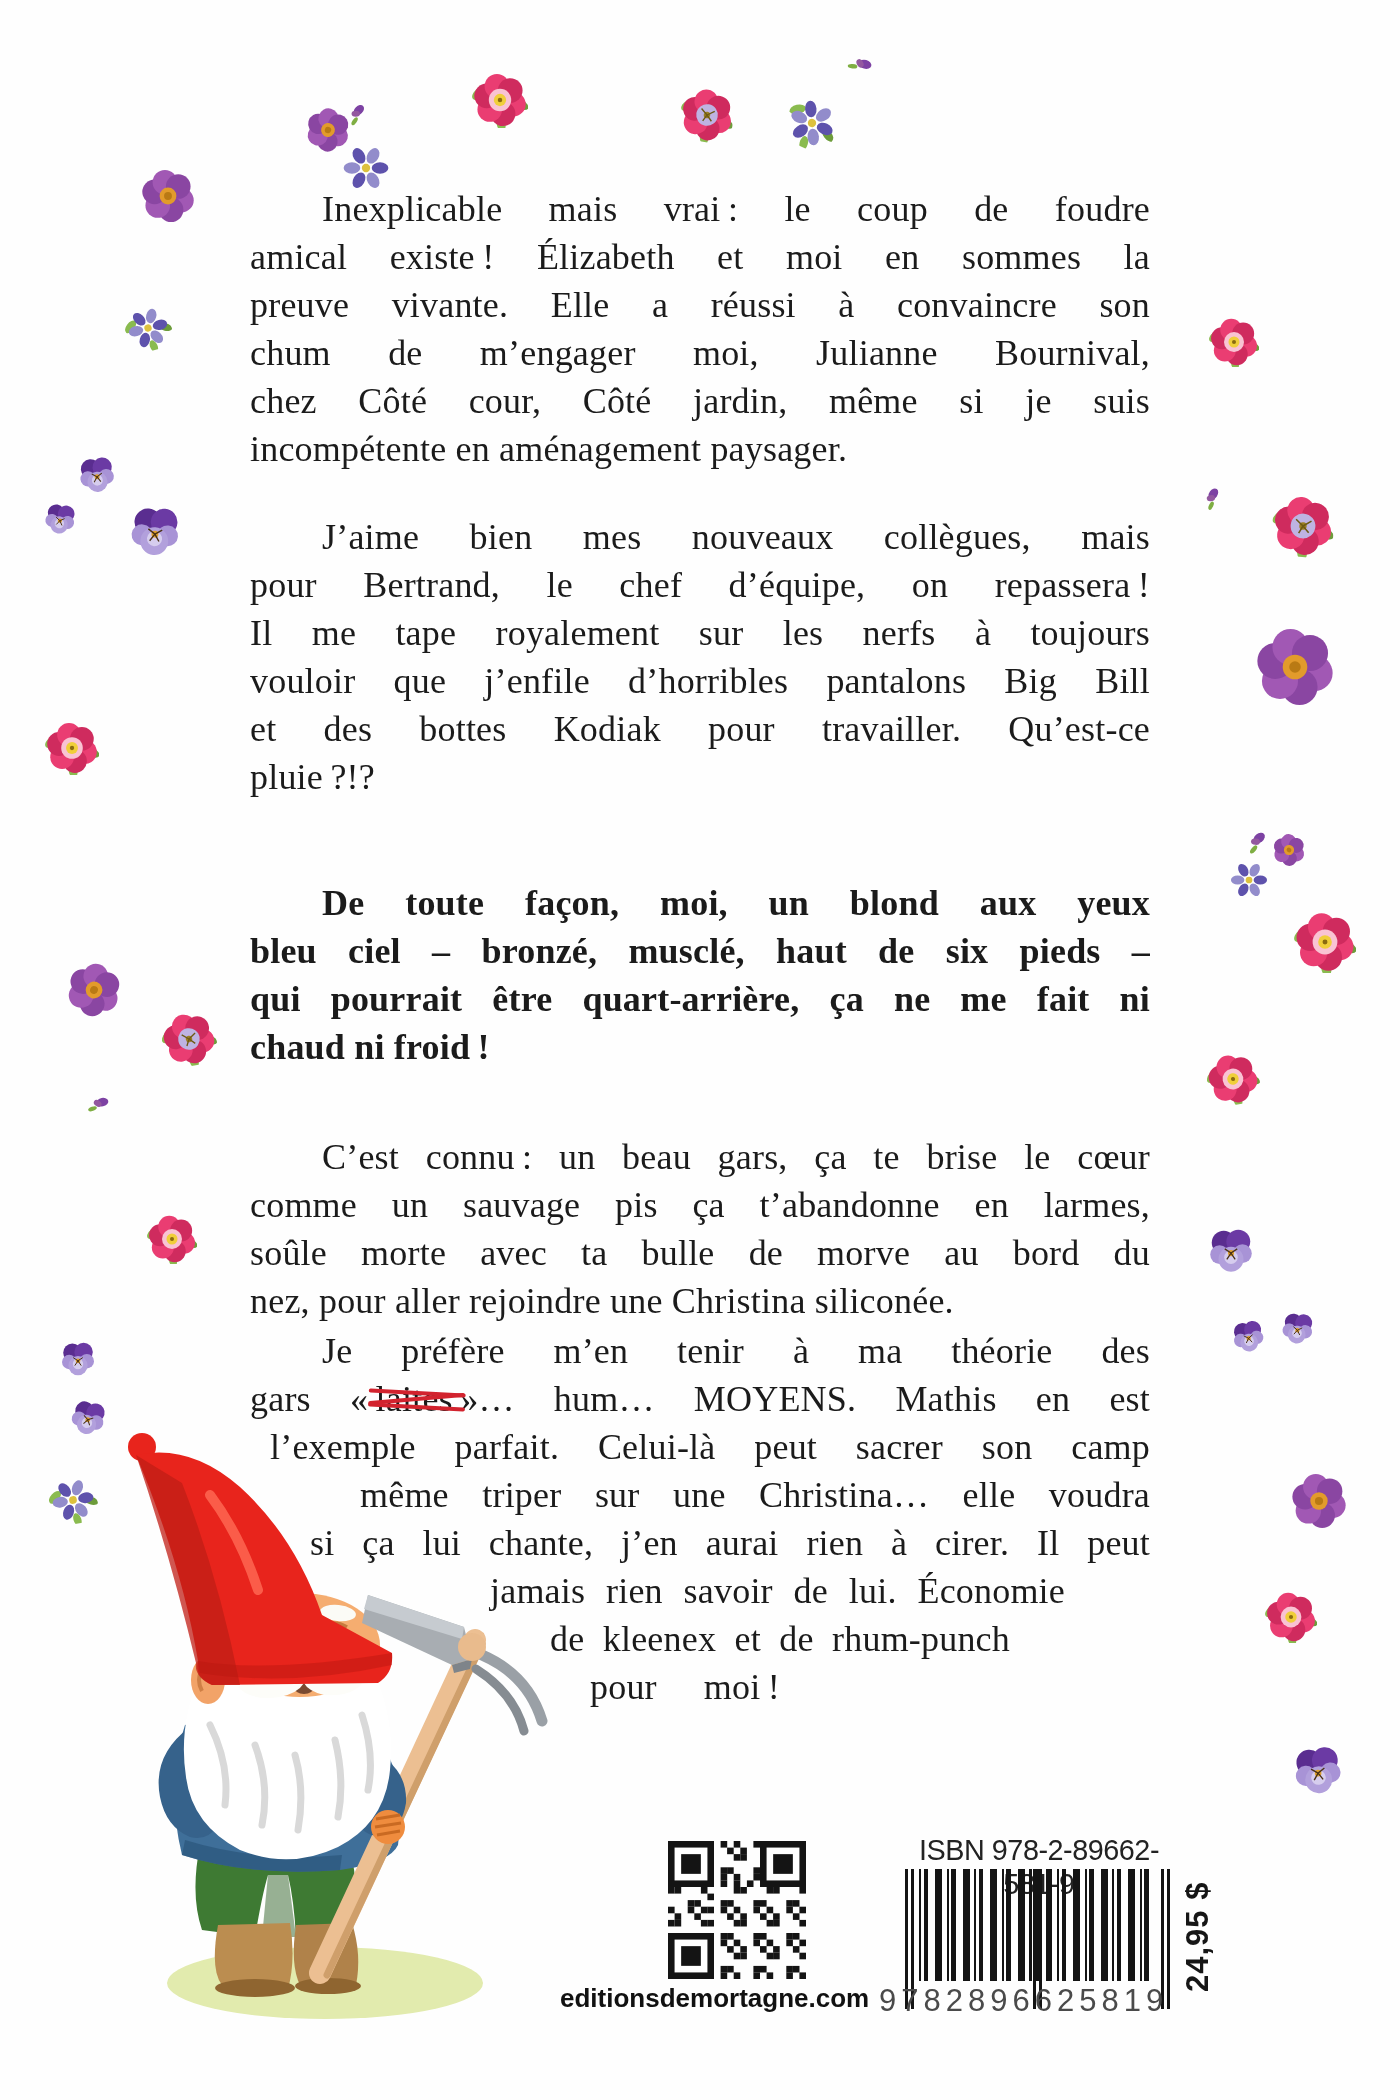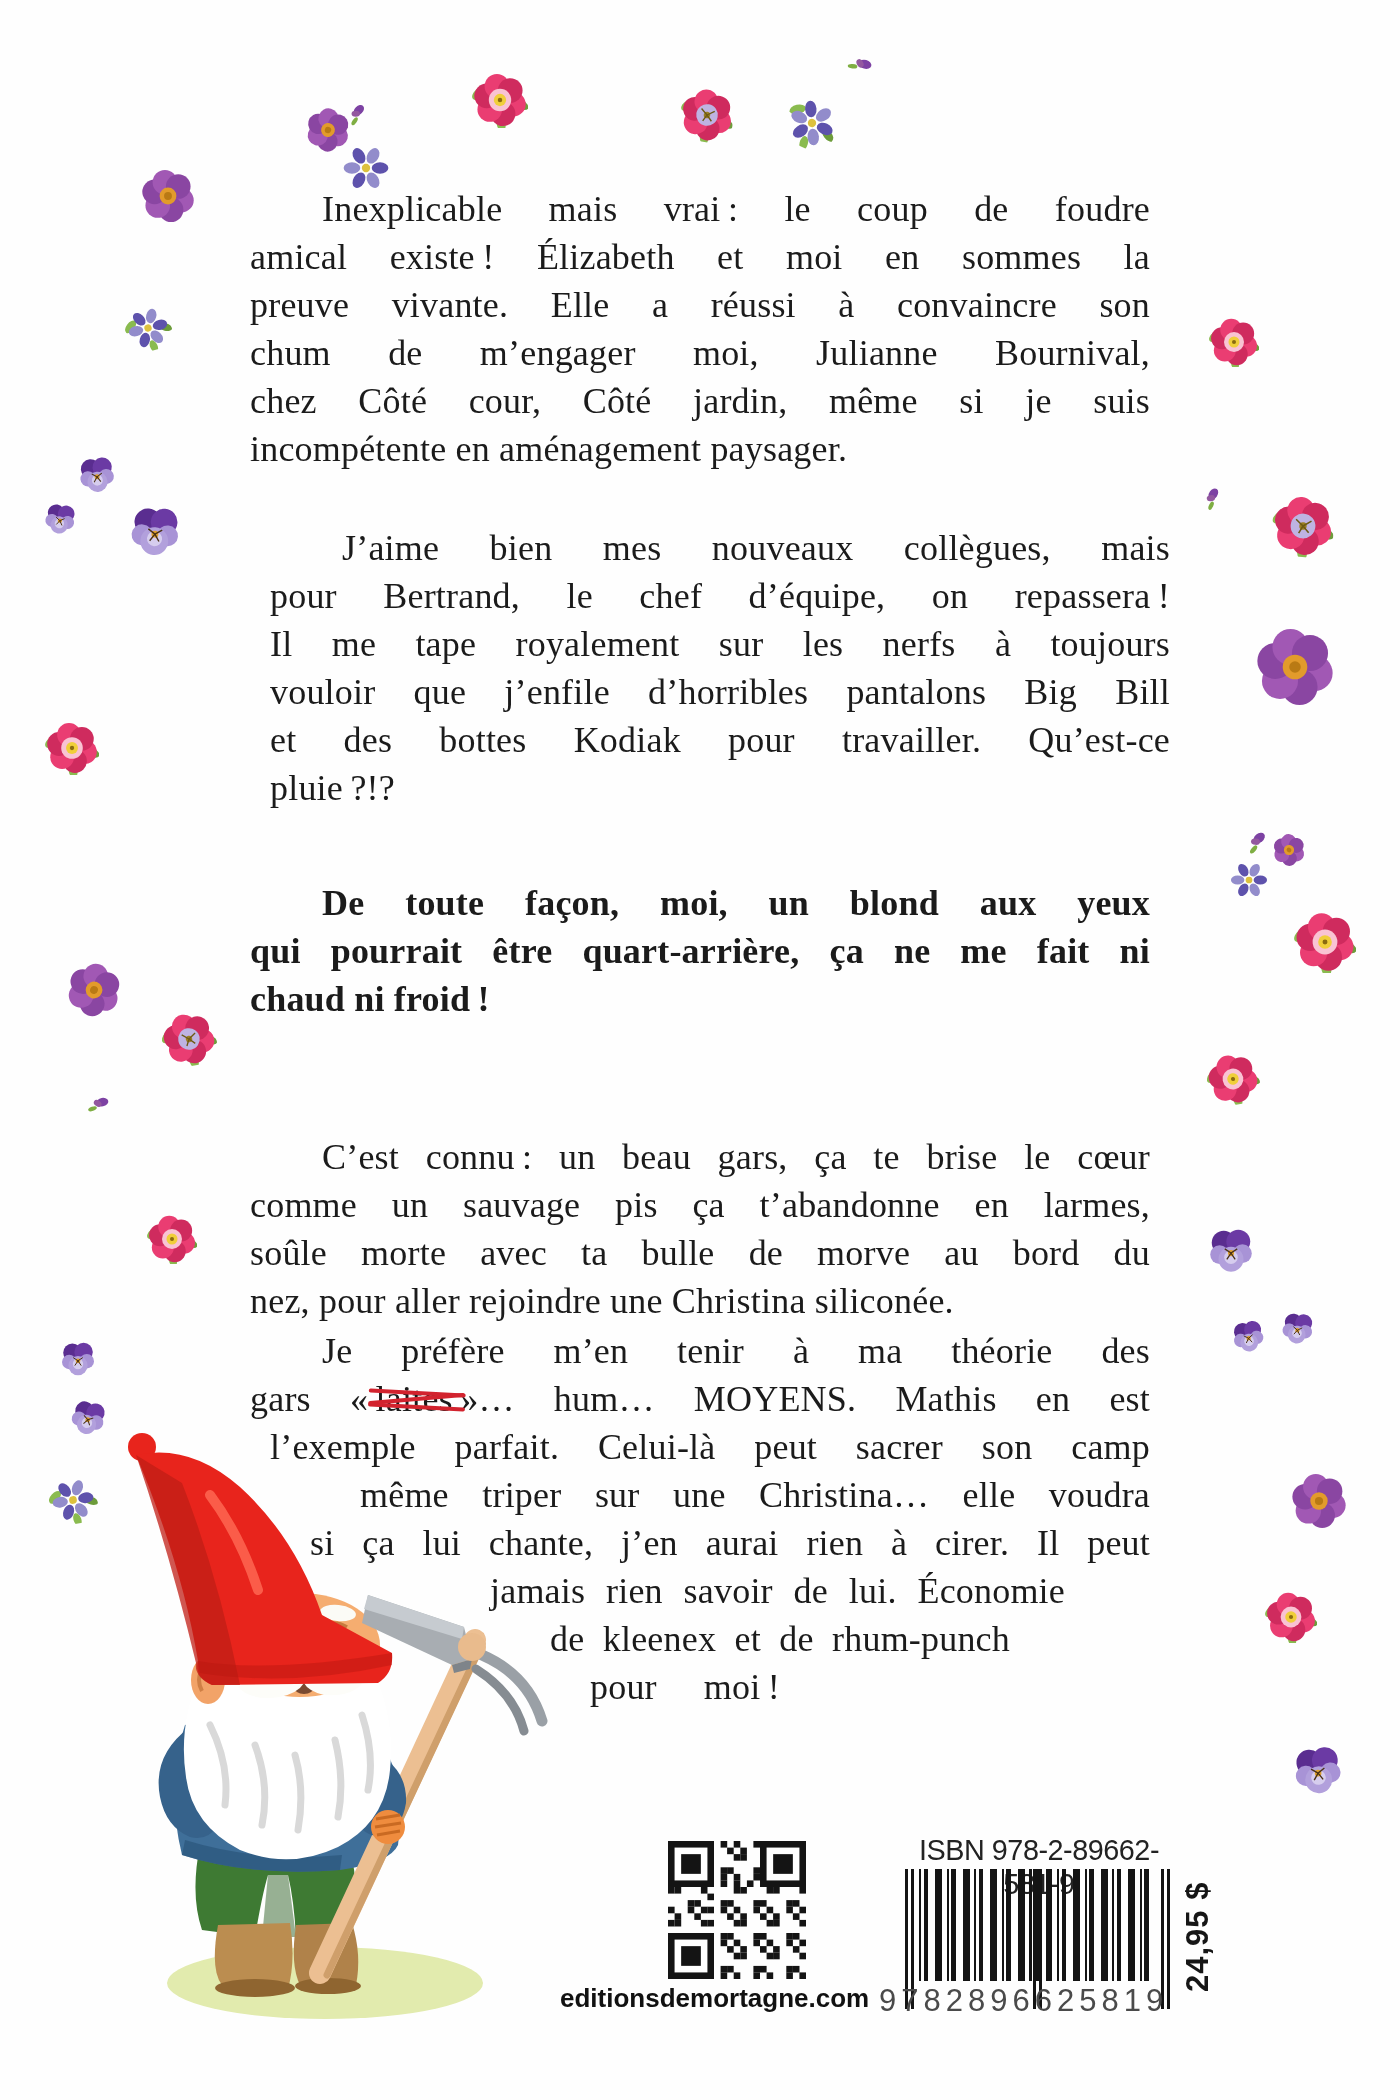--- a/index.html
+++ b/index.html
@@ -501,7 +501,7 @@
         <div class="line">chez Côté cour, Côté jardin, même si je suis</div>
         <div class="line lastline">incompétente en aménagement paysager.</div>
       </div>
-      <div class="para" style="top: 524px; margin-left: 20px;">
+      <div class="para" style="top: 513px;">
         <div class="line first">J’aime bien mes nouveaux collègues, mais</div>
         <div class="line">pour Bertrand, le chef d’équipe, on repassera !</div>
         <div class="line">Il me tape royalement sur les nerfs à toujours</div>

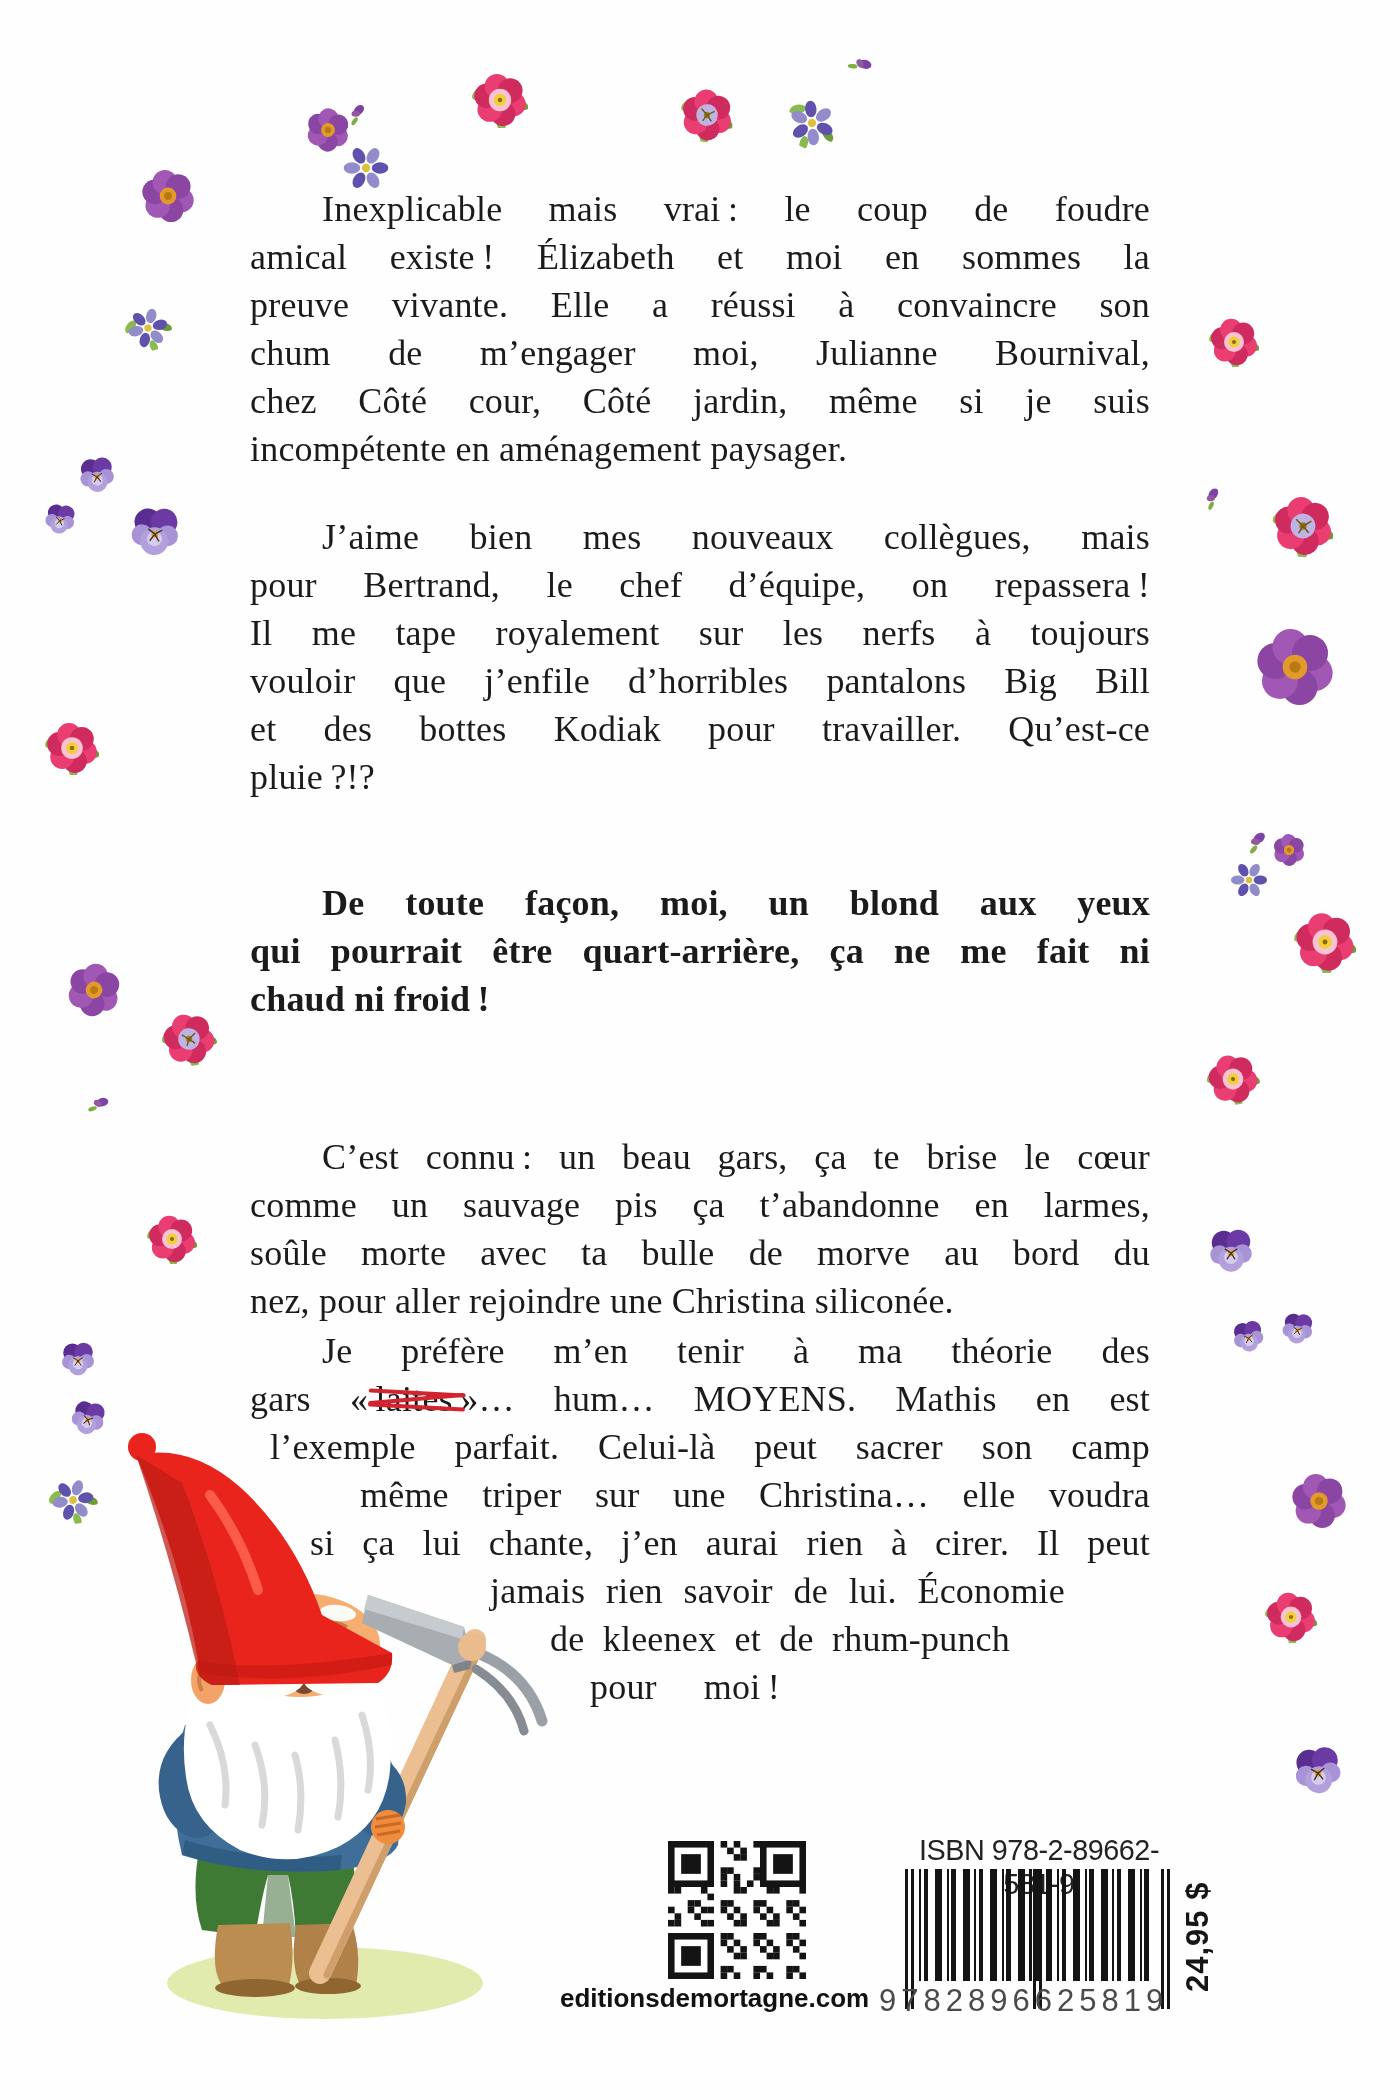--- a/index.html
+++ b/index.html
@@ -511,6 +511,7 @@
       </div>
       <div class="para" style="top: 879px; font-weight: bold;">
         <div class="line first">De toute façon, moi, un blond aux yeux</div>
+        <div class="line">bleu ciel – bronzé, musclé, haut de six pieds –</div>
         <div class="line">qui pourrait être quart-arrière, ça ne me fait ni</div>
         <div class="line lastline">chaud ni froid !</div>
       </div>

